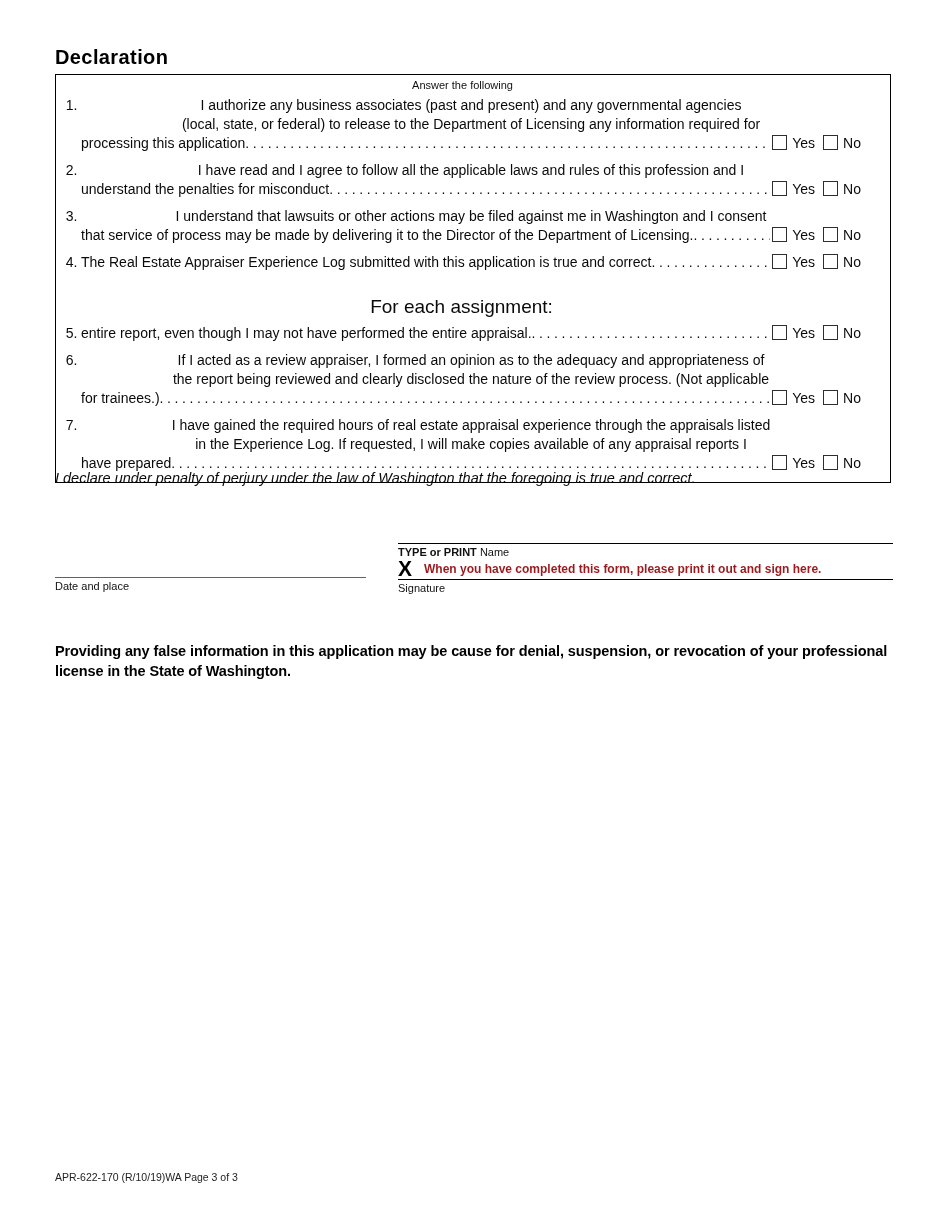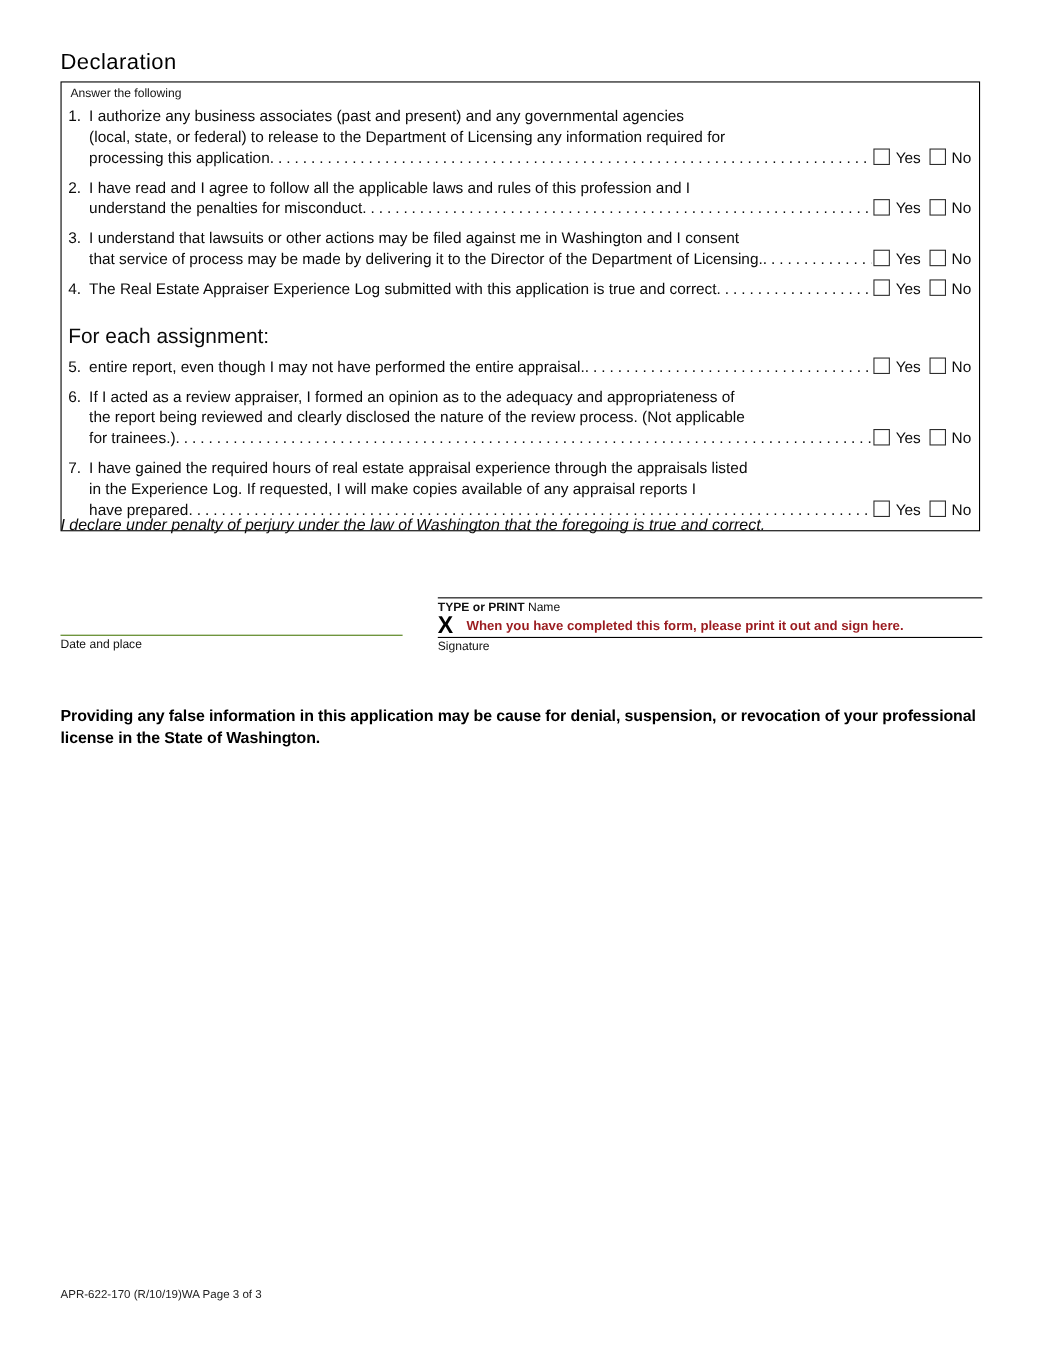--- a/index.html
+++ b/index.html
@@ -17,7 +17,7 @@
     left: 55px;
     top: 46px;
     font-size: 20px;
-    font-weight: normal;
+    font-weight: bold;
     letter-spacing: 0.4px;
     color: #000;
   }

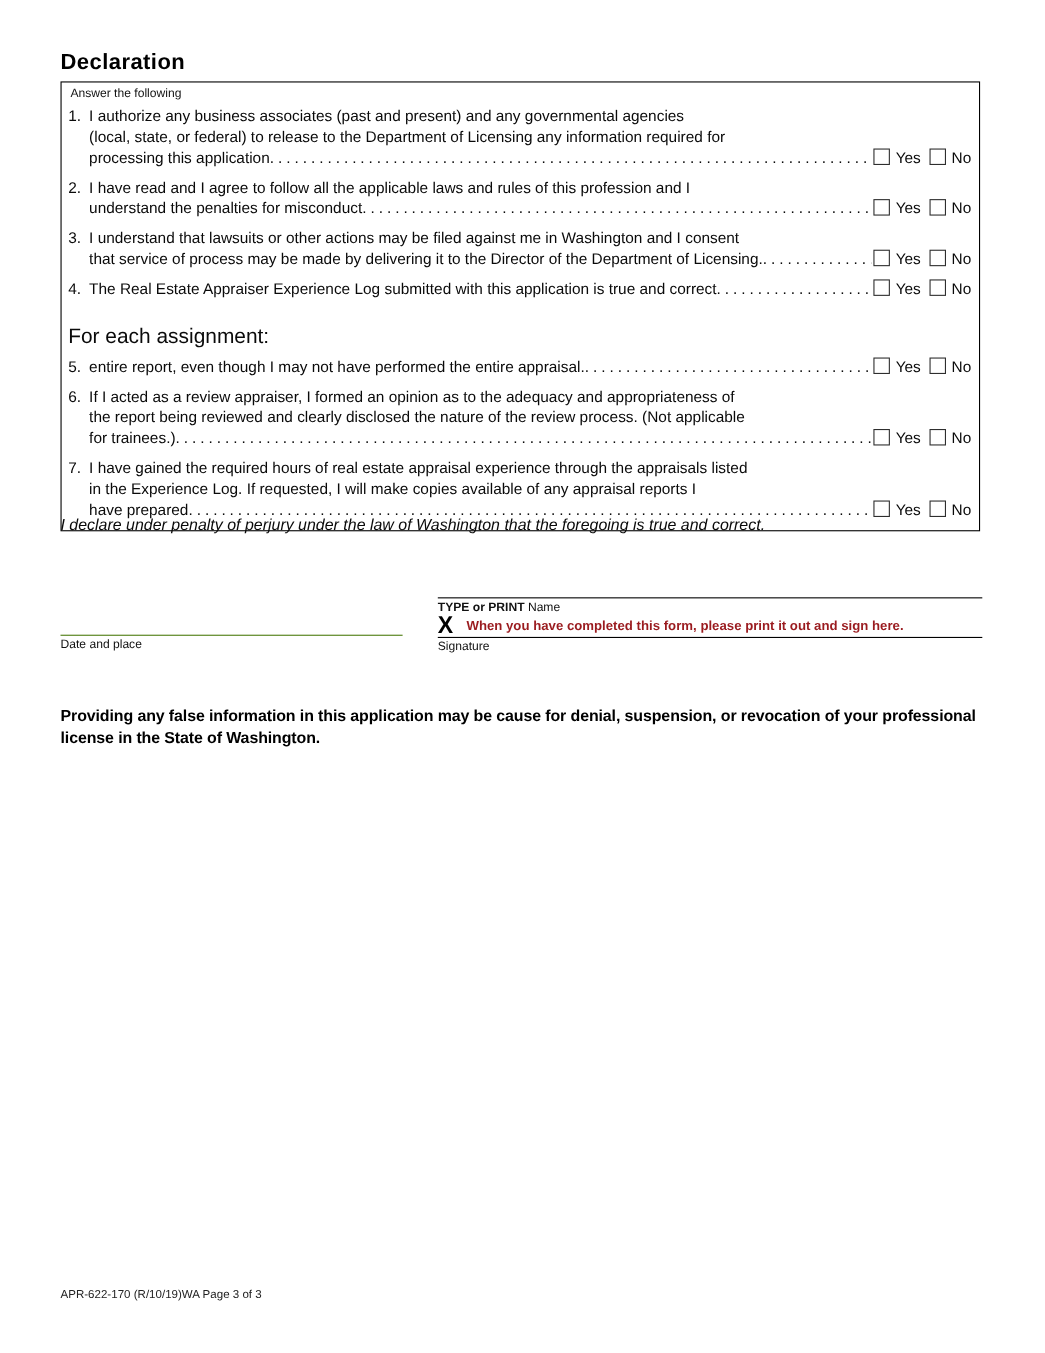--- a/index.html
+++ b/index.html
@@ -27,8 +27,9 @@
     top: 74px;
     width: 836px;
     border: 1px solid #000;
-    padding: 2px 7px 9px 6px;
+    padding: 2px 29px 9px 6px;
     box-sizing: border-box;
+    text-align: center;
   }
   .box-label {
     font-size: 11px;

